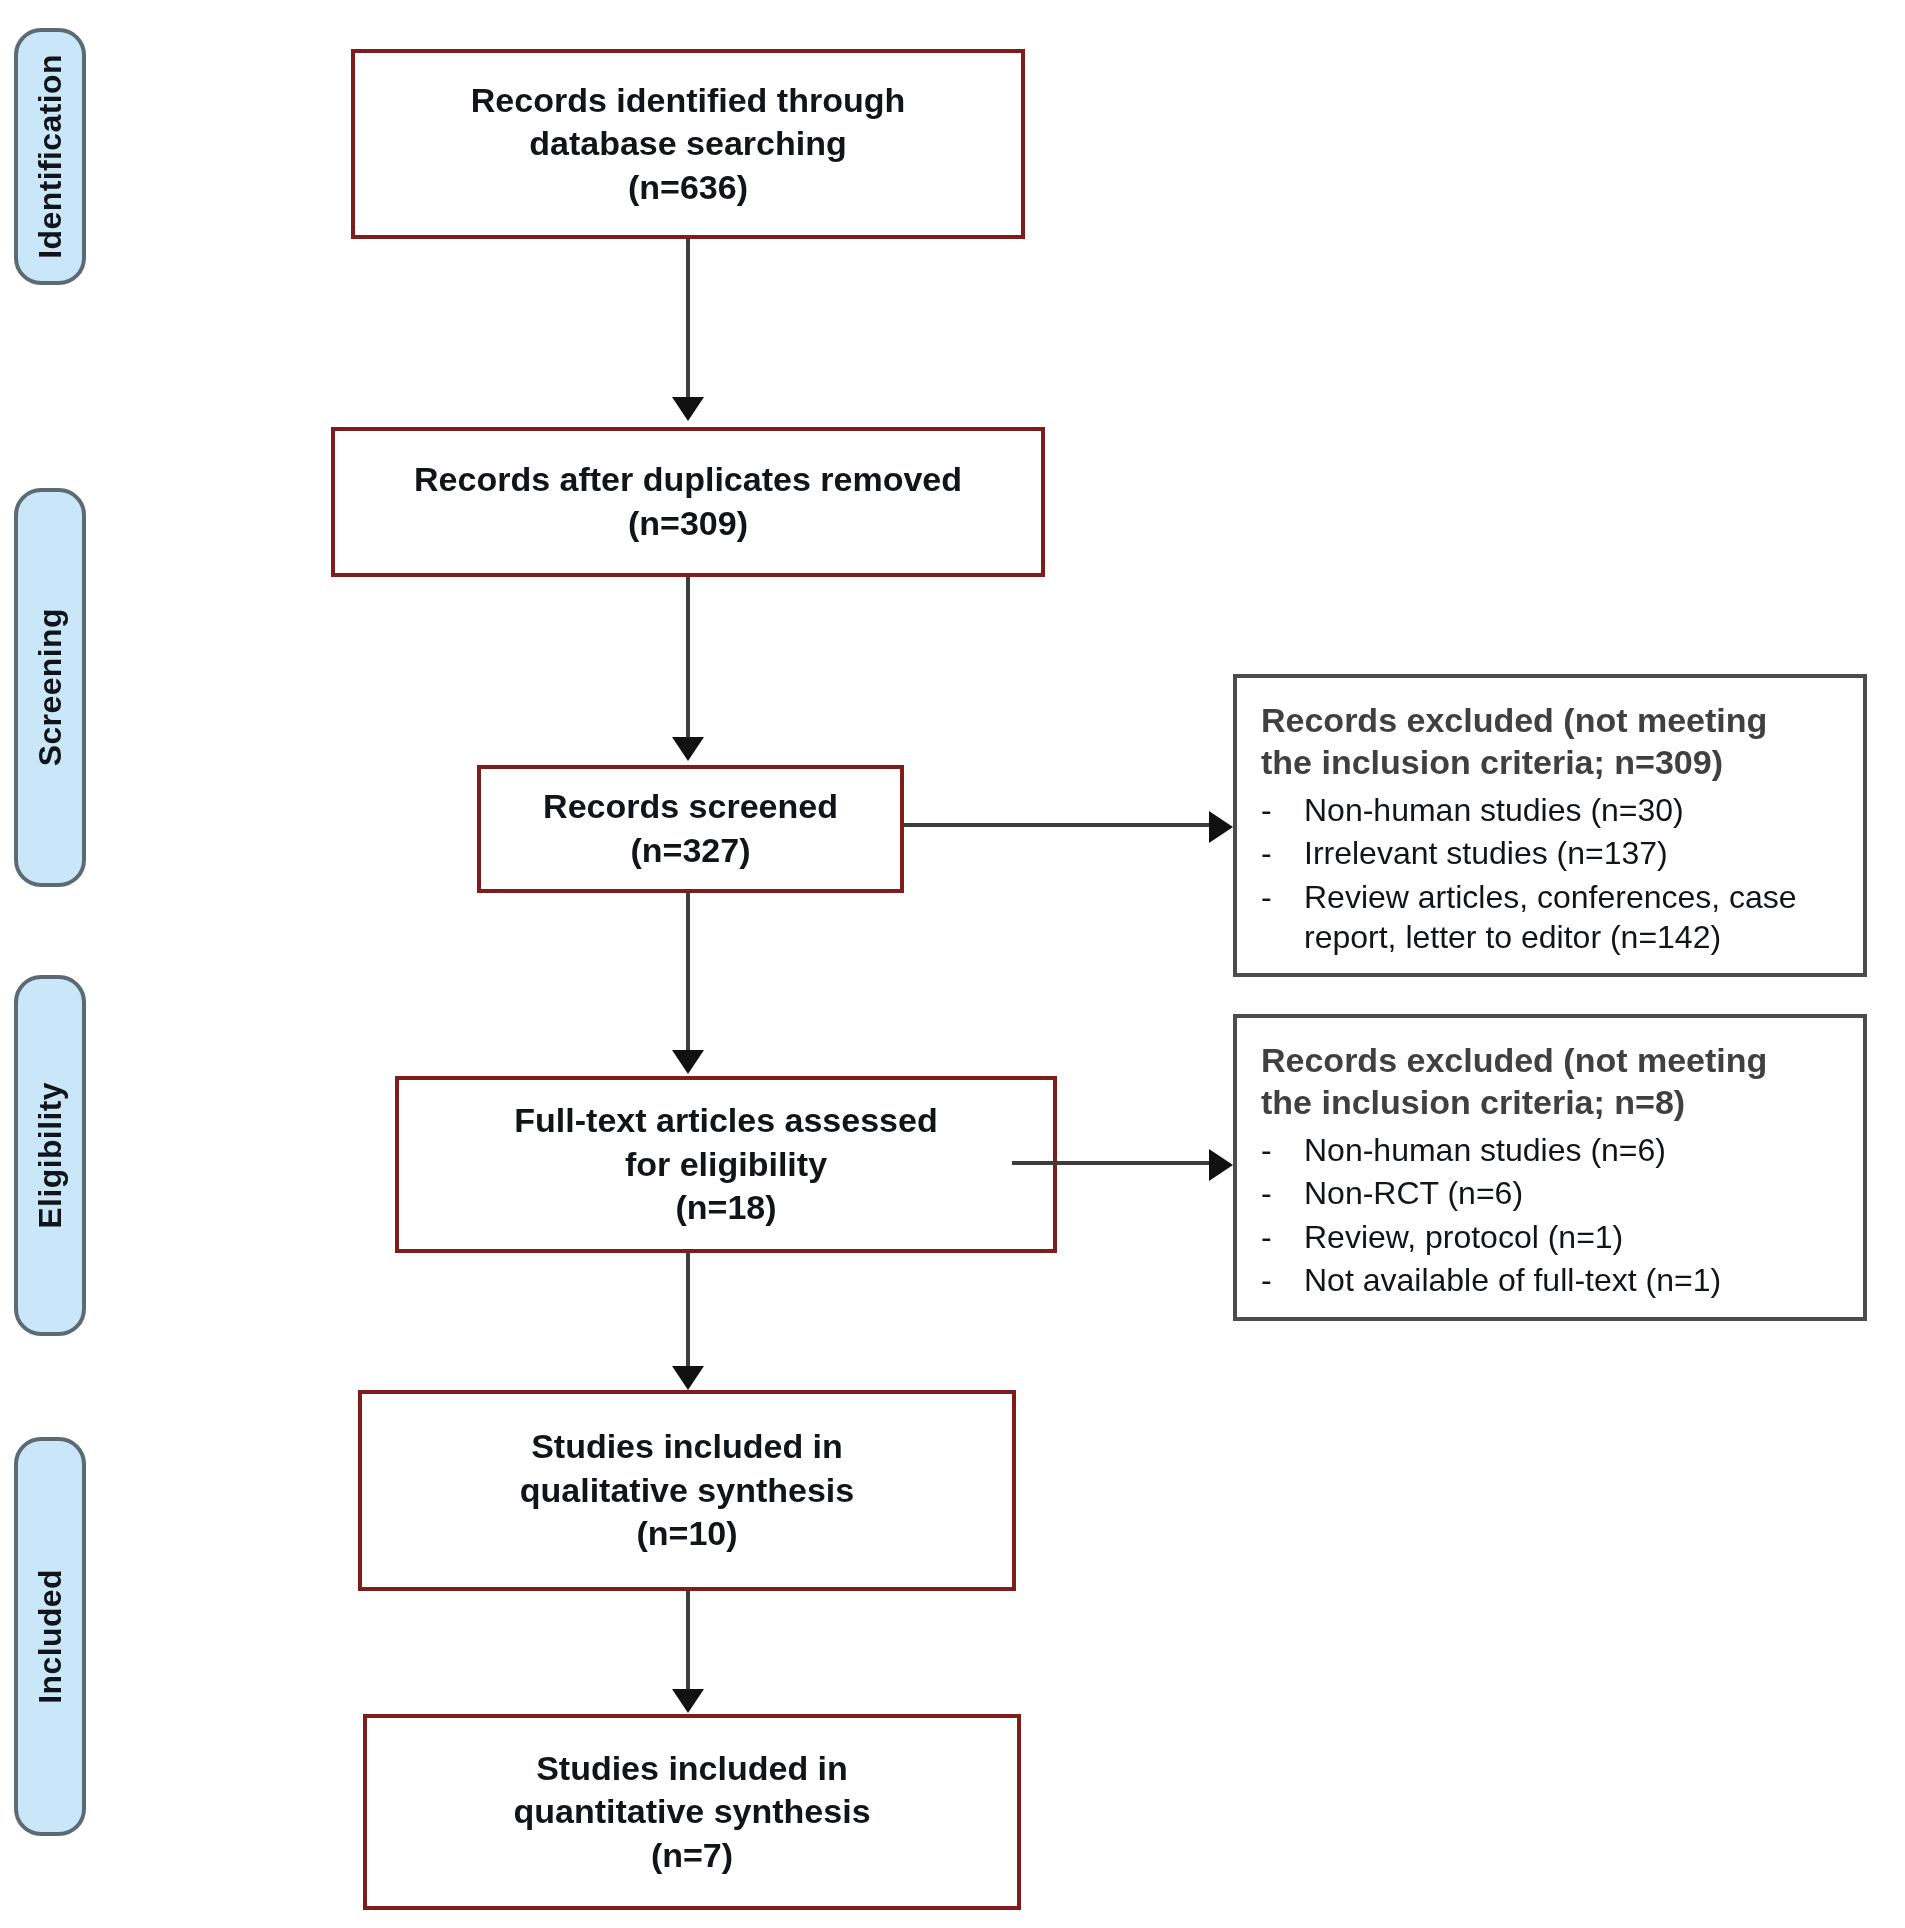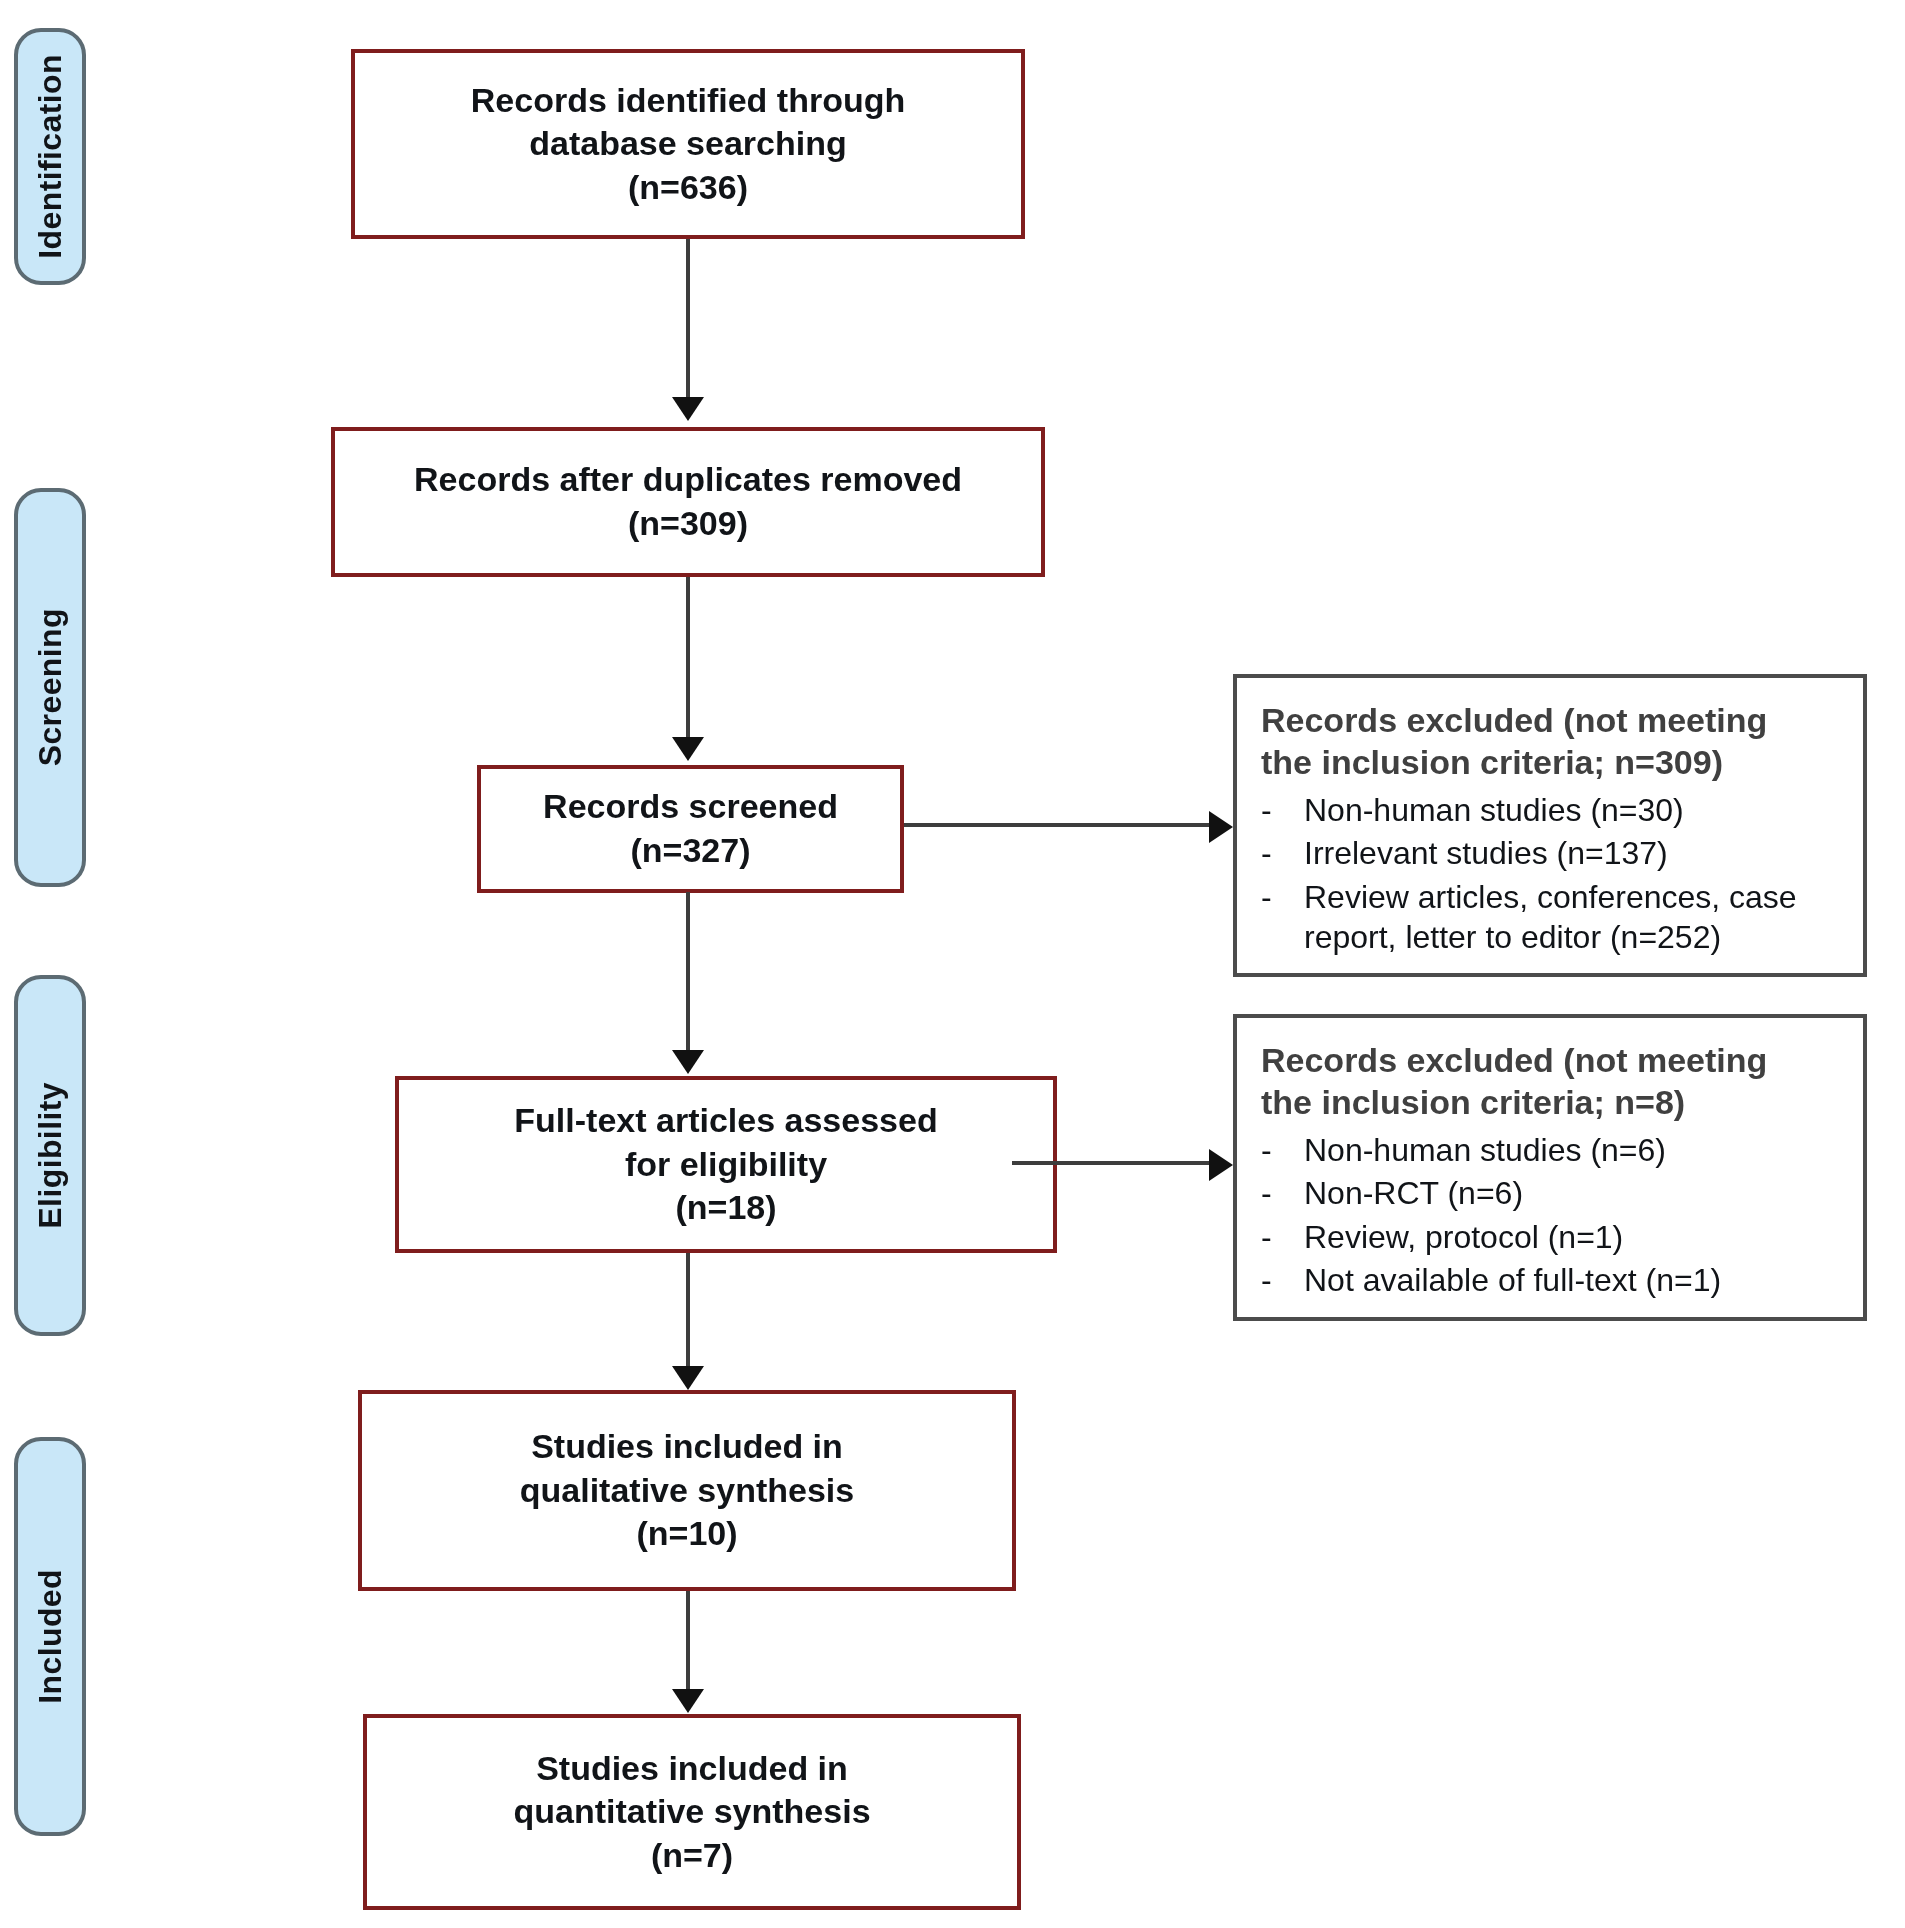--- a/index.html
+++ b/index.html
@@ -202,7 +202,7 @@
       <li class="excl-item">
         <span class="excl-bullet">-</span>
         <span class="excl-item-text">Review  articles, conferences, case
-report, letter to editor (n=252)</span>
+report, letter to editor (n=142)</span>
       </li>
     </ul>
   </div>

